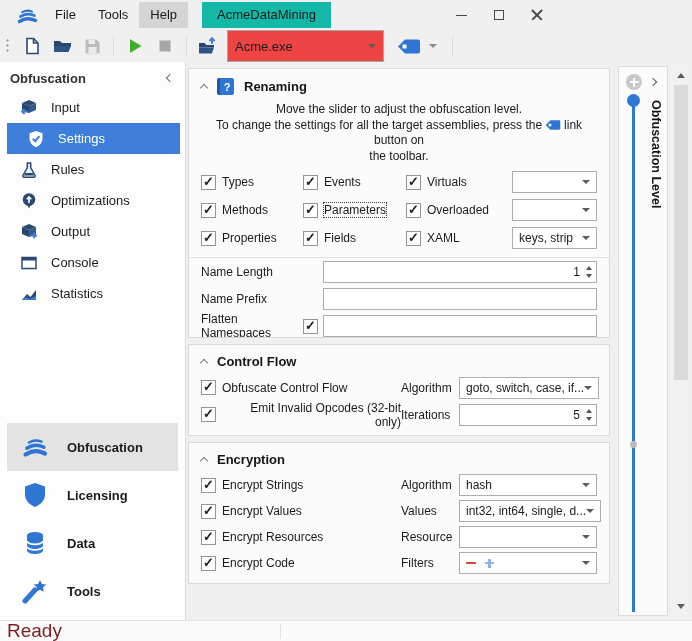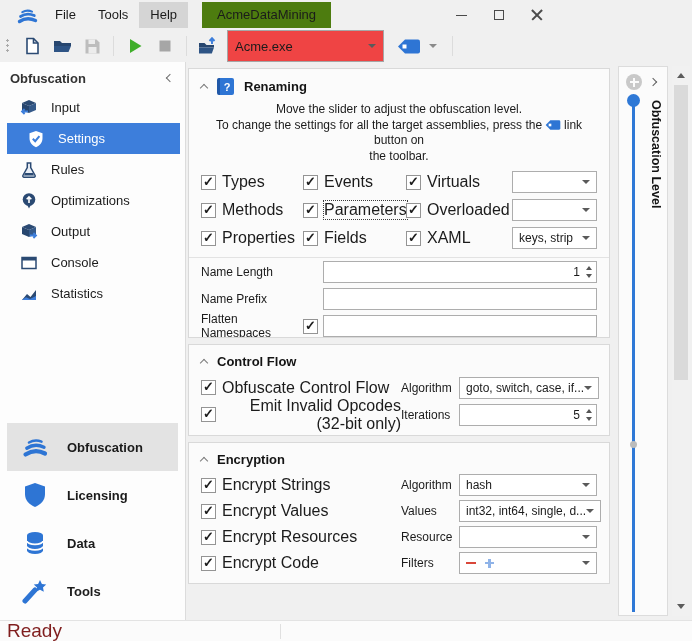--- a/index.html
+++ b/index.html
@@ -17,7 +17,7 @@
   .logo { margin:0 6px 0 8px; }
   .menu-item { padding:0 11px; height:26px; line-height:26px; font-size:13px; cursor:default; }
   .menu-item.active { background:#d5d5d5; }
-  .doc-tab { margin-left:14px; background:#4d7c0f; height:26px; line-height:26px;
+  .doc-tab { margin-left:14px; background:#14b8a6; height:26px; line-height:26px;
     padding:0 15px; font-size:13px; }
   .tb-spacer { flex:1; }
   .winbtn { width:38px; height:30px; display:flex; align-items:center; justify-content:center; }

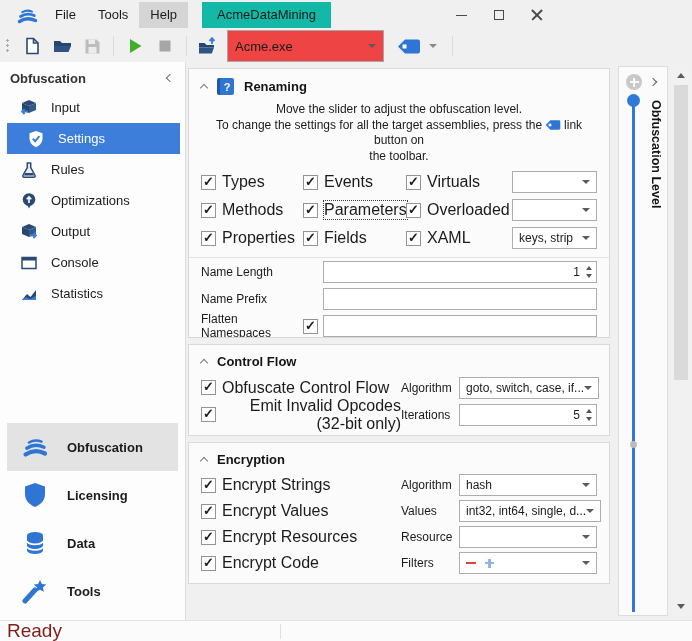--- a/index.html
+++ b/index.html
@@ -76,7 +76,7 @@
 
   .cbgrid { display:grid; grid-template-columns:102px 103px 106px 85px; padding:7px 12px 0;
     row-gap:6px; align-items:center; }
-  .cbrow { display:flex; align-items:center; gap:6px; font-size:16px; height:21px; }
+  .cbrow { display:flex; align-items:center; gap:6px; font-size:12px; height:21px; }
   .cb { width:15px; height:15px; background:#fff; border:1px solid #949494; position:relative; flex:none; }
   .cb.checked::after { content:"✓"; position:absolute; left:1px; top:-2px; font-size:13px;
     font-weight:bold; color:#1d1d1d; }

